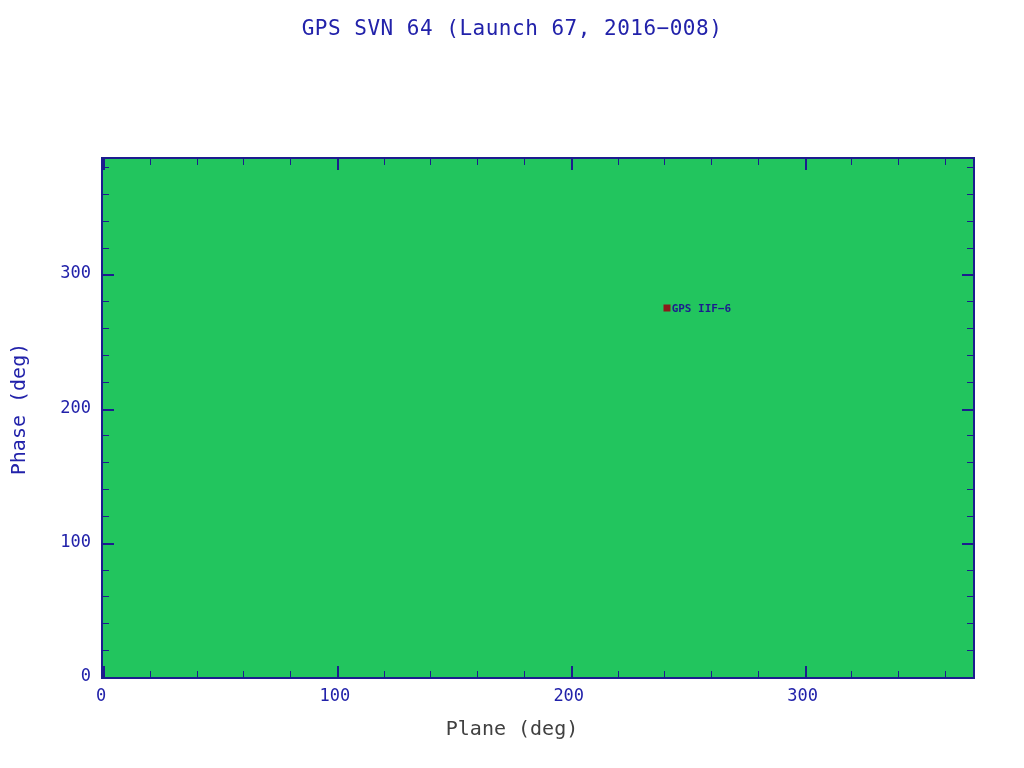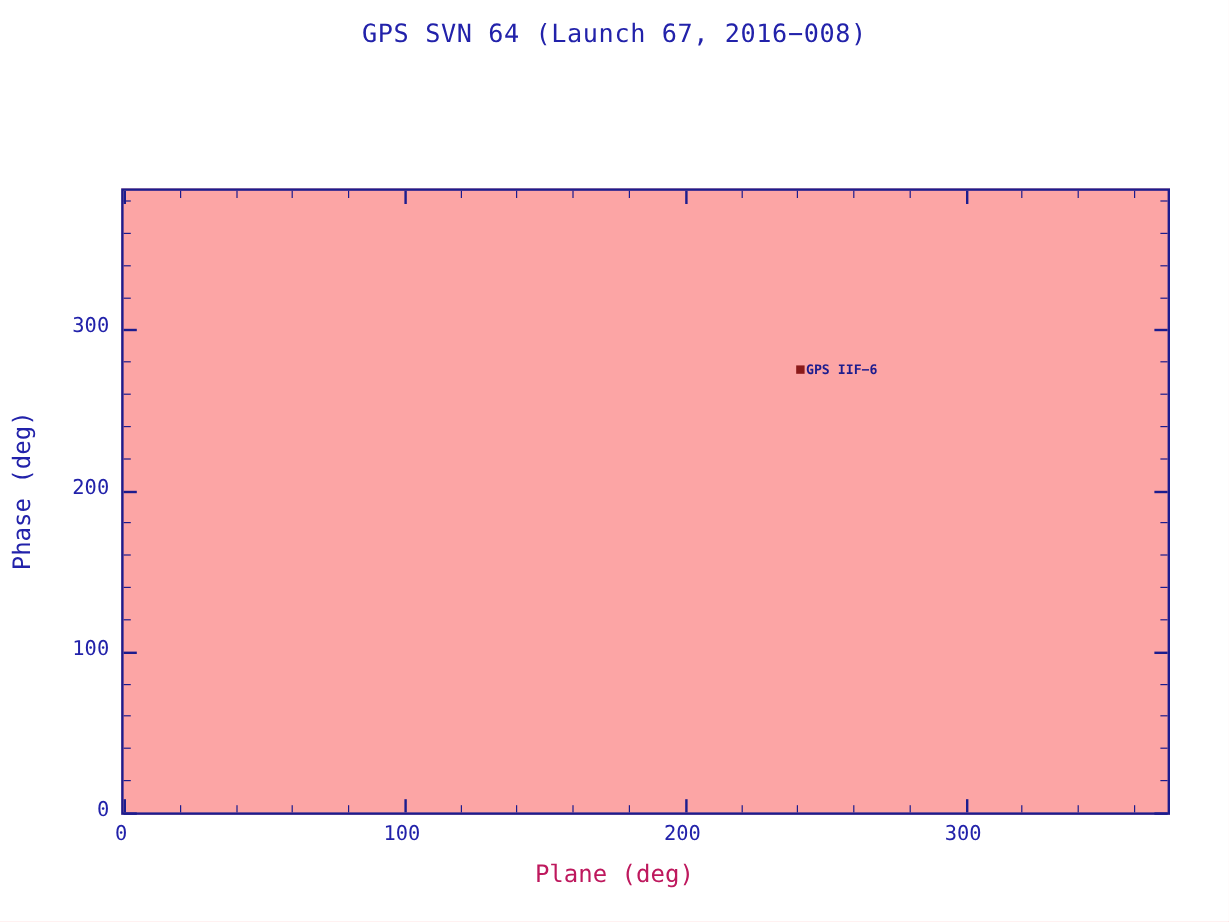--- a/index.html
+++ b/index.html
@@ -38,7 +38,7 @@
     height: 522px;
     box-sizing: border-box;
     border: 2px solid #1c1c8e;
-    background: #fca5a5;
+    background: #22c55e;
   }
 
   .tick {

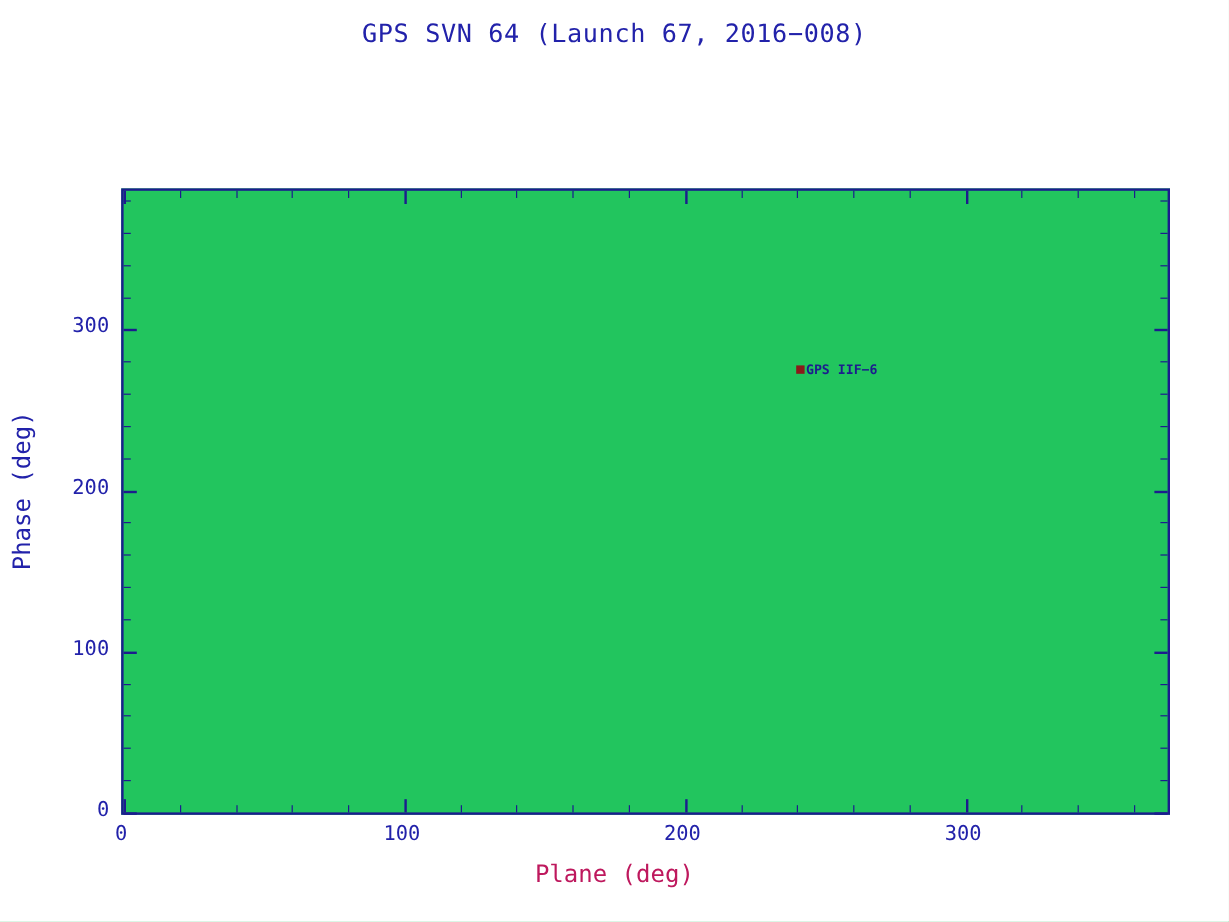--- a/index.html
+++ b/index.html
@@ -88,7 +88,7 @@
     top: 716px;
     width: 1024px;
     text-align: center;
-    color: #be185d;
+    color: #404040;
     font-family: "DejaVu Sans Mono", monospace;
     font-size: 20px;
     white-space: pre;

